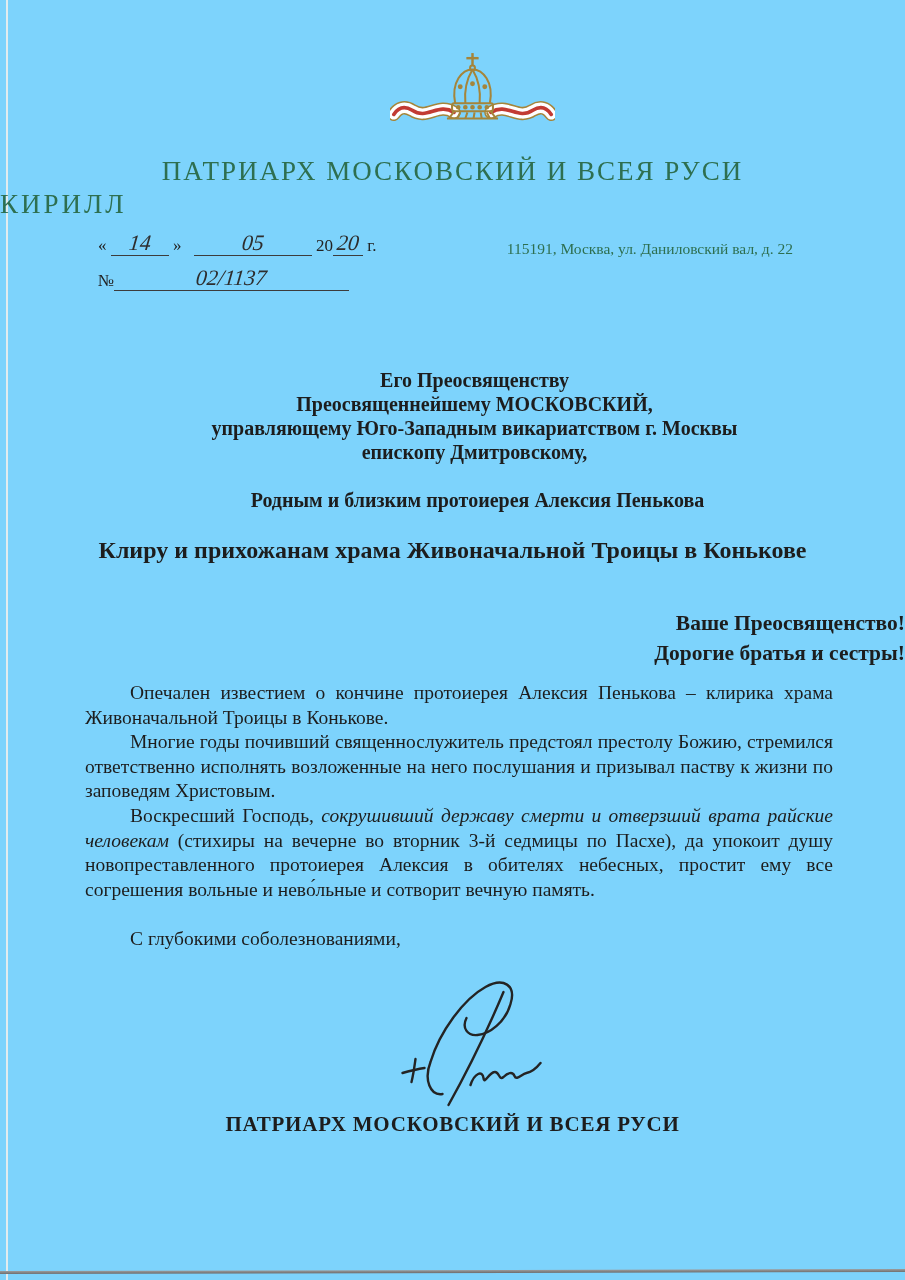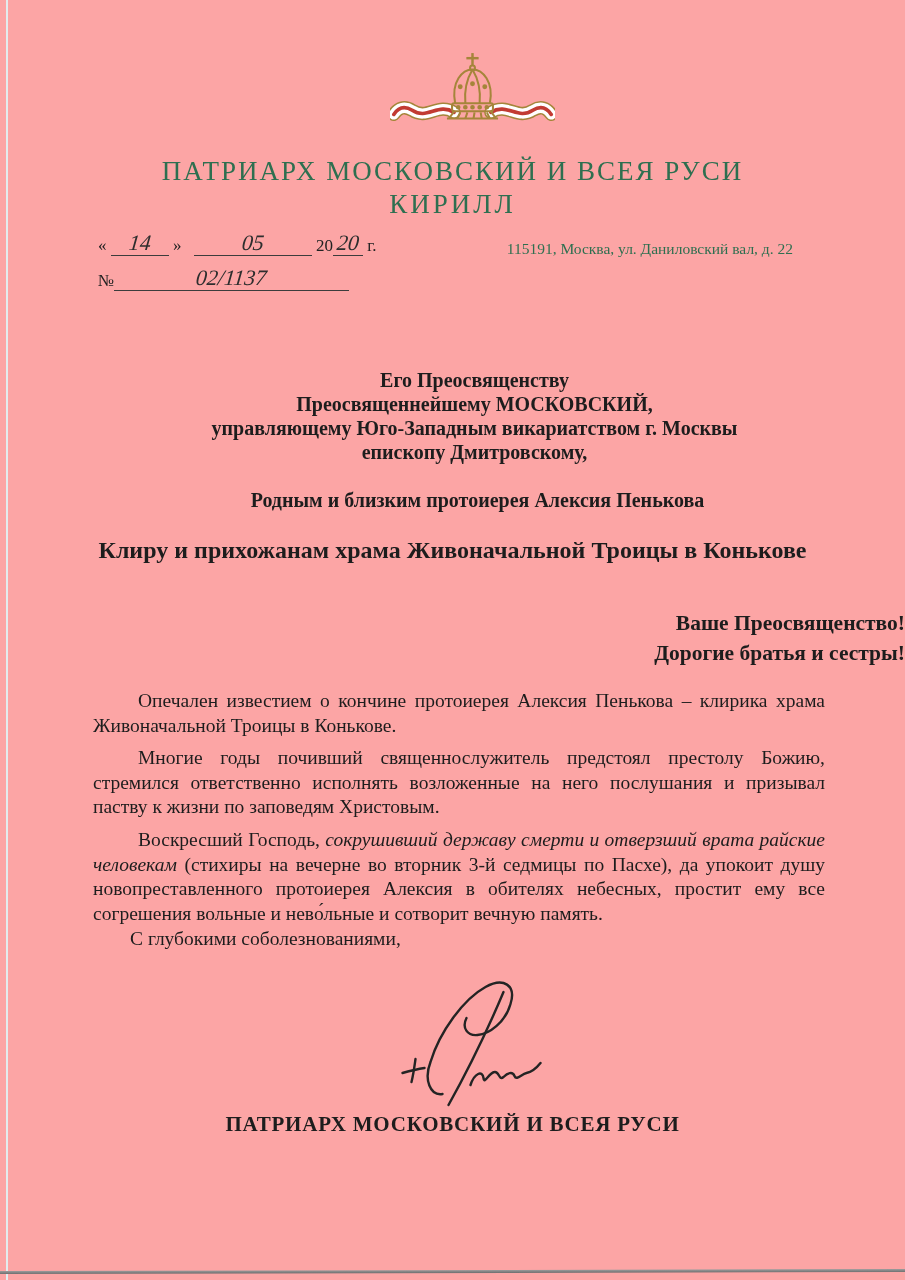--- a/index.html
+++ b/index.html
@@ -4,7 +4,7 @@
 <style>
   html,body{margin:0;padding:0;background:#e9e9e9;}
   .page{
-    position:relative;width:905px;height:1280px;background:#fca5a5;
+    position:relative;width:905px;height:1280px;background:#7dd3fc;
     font-family:"Liberation Serif", serif;color:#1d1d1d;overflow:hidden;
     margin:0 auto;
   }

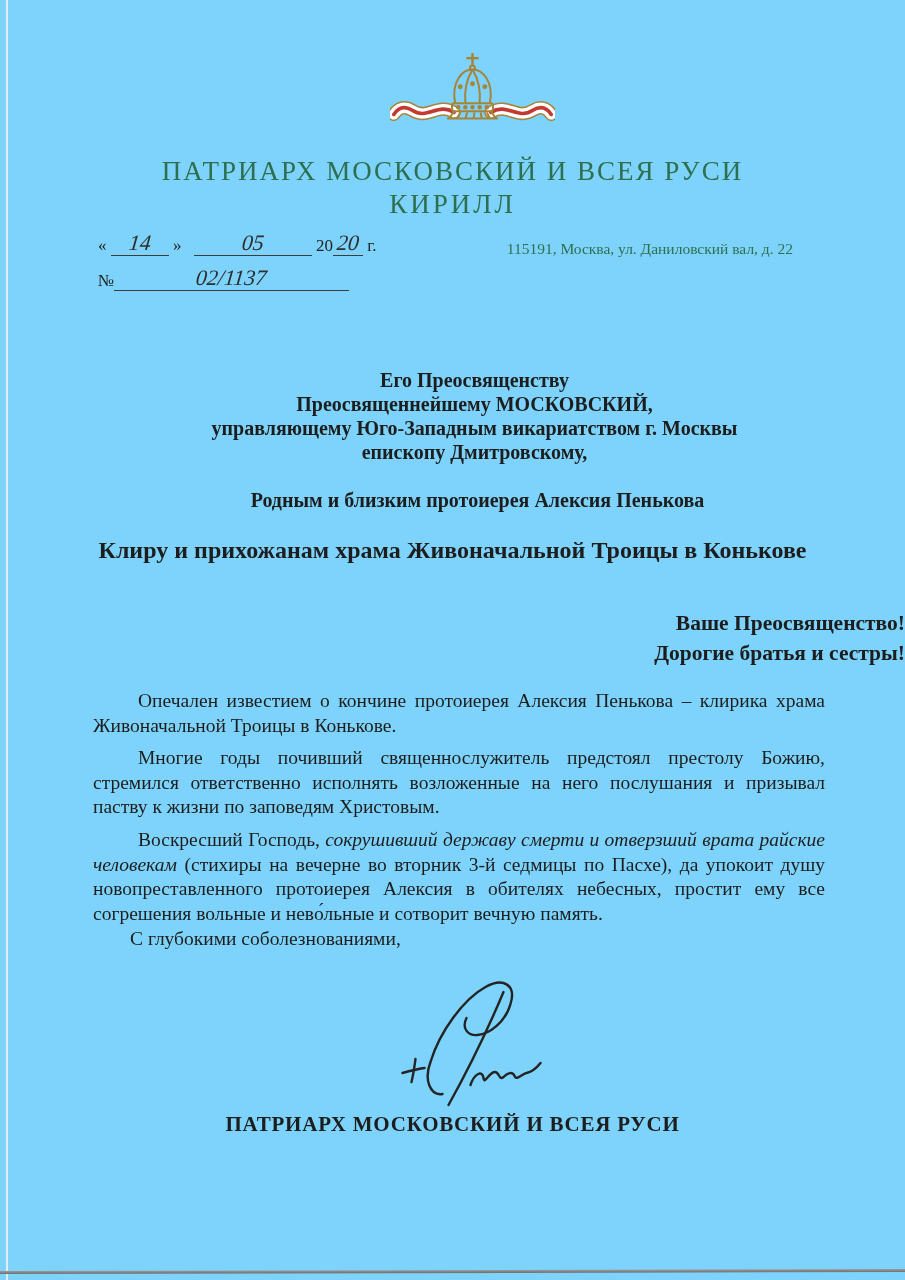--- a/index.html
+++ b/index.html
@@ -14,7 +14,7 @@
   .emblem{position:absolute;left:390px;top:50px;width:165px;height:92px;}
   .title1{position:absolute;left:0;top:156px;width:905px;text-align:center;
     color:#2e6f50;font-size:27px;letter-spacing:2px;font-weight:400;}
-  .title2{position:absolute;left:0;top:189px;width:905px;text-align:center;
+  .title2{position:absolute;left:0;top:189px;width:905px;text-align:left;
     color:#2e6f50;font-size:27px;letter-spacing:3px;font-weight:400;}
   .dateline{position:absolute;left:98px;top:233px;font-size:17px;color:#222;white-space:nowrap;}
   .uline{display:inline-block;border-bottom:1.5px solid #3c3c3c;text-align:center;vertical-align:bottom;}

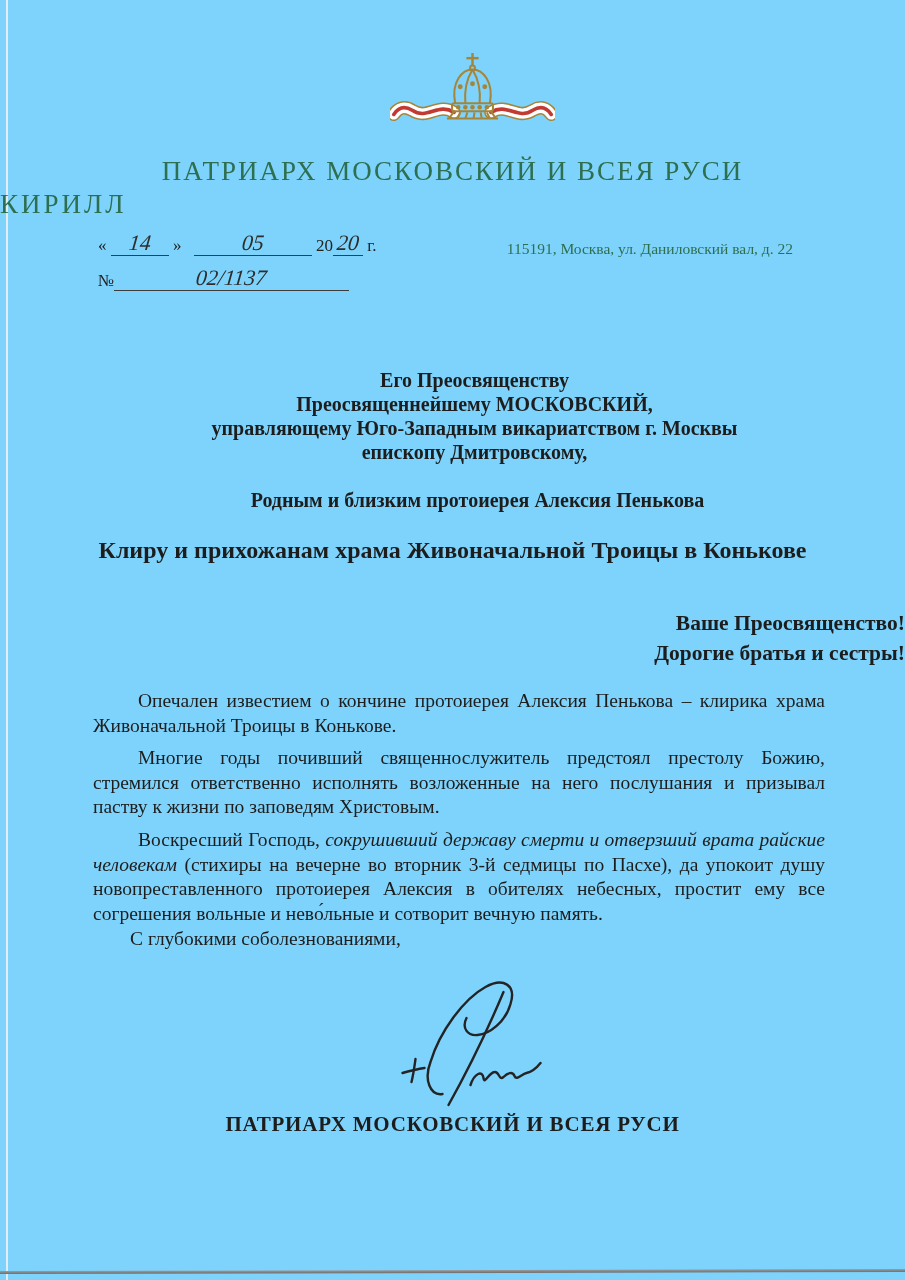--- a/index.html
+++ b/index.html
@@ -36,7 +36,7 @@
     font-weight:bold;font-size:21.5px;line-height:30px;}
   .body-text{position:absolute;left:85px;top:681px;width:748px;
     font-size:19.5px;line-height:24.6px;text-align:justify;}
-  .body-text p{margin:8px;text-indent:45px;}
+  .body-text p{margin:0;text-indent:45px;}
   .closing{position:absolute;left:130px;top:928px;font-size:19.5px;}
   .signature{position:absolute;left:388px;top:972px;width:185px;height:135px;}
   .footer-title{position:absolute;left:0;top:1112px;width:905px;text-align:center;

